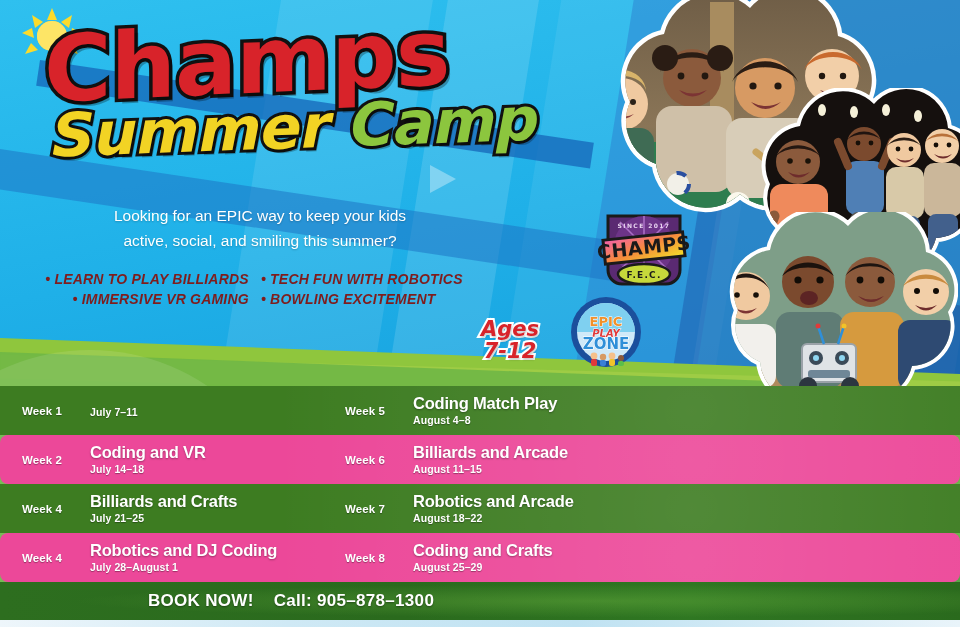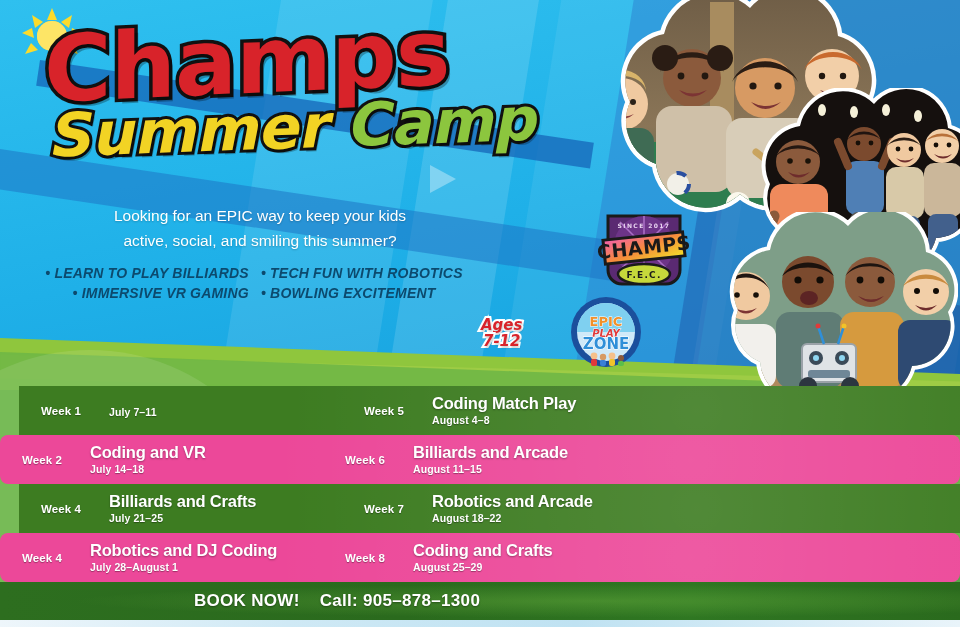--- a/index.html
+++ b/index.html
@@ -176,8 +176,8 @@
     text-shadow:0 1px 2px rgba(0,0,0,.22);
   }
   .bullets {
-    position:absolute; left:14px; top:263px; width:480px;
-    text-align:center; color:#0c4a6e;
+    position:absolute; left:14px; top:269px; width:480px;
+    text-align:center; color:#7f1d1d;
     font-size:14px; font-weight:bold; font-style:italic;
     line-height:1.45; letter-spacing:.2px;
   }

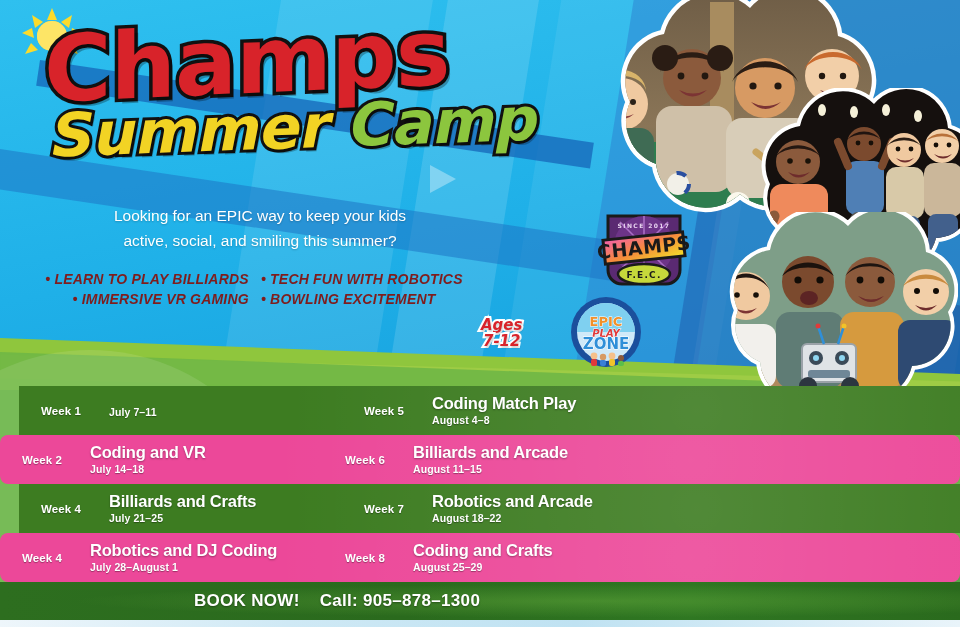--- a/index.html
+++ b/index.html
@@ -189,7 +189,7 @@
     position:absolute; left:481px; top:318px;
     text-align:center; line-height:1.06;
     font-family:"DejaVu Sans", sans-serif;
-    font-size:15px; font-weight:bold; font-style:italic;
+    font-size:21px; font-weight:bold; font-style:italic;
     color:#d8232a;
     -webkit-text-stroke:4px #ffffff;
     paint-order:stroke fill;

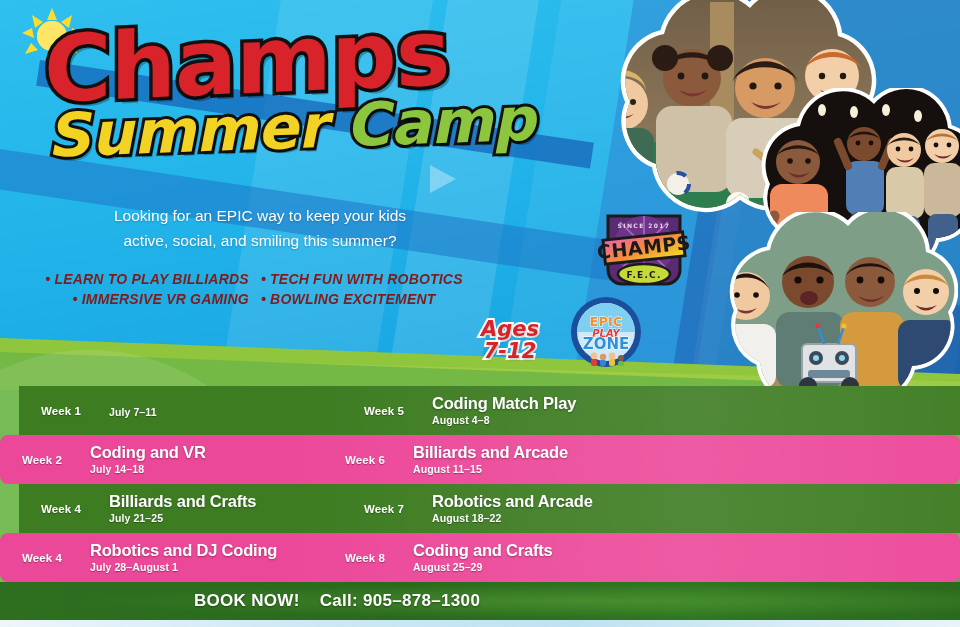--- a/index.html
+++ b/index.html
@@ -88,7 +88,7 @@
   .row {
     position:relative; height:49px; display:flex; align-items:center;
   }
-  .row.dark  { background:#3d7c21;margin-left:19px; }
+  .row.dark  { background:#3d7c21; }
   .row.light { background:#ec4899;border-radius:8px; }
   .row .sheen {
     position:absolute; inset:0; pointer-events:none;

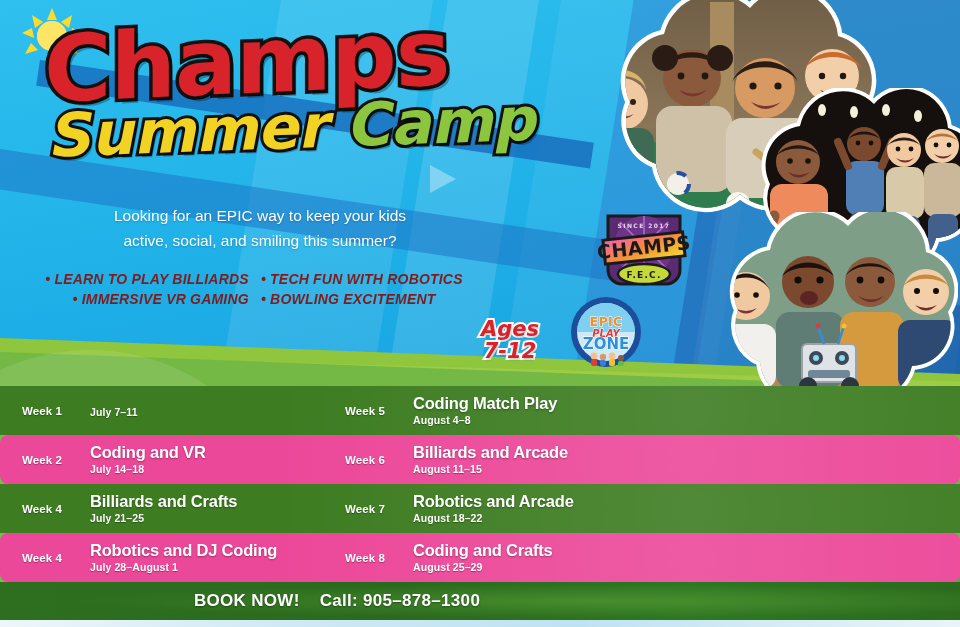--- a/index.html
+++ b/index.html
@@ -122,7 +122,7 @@
   .footer {
     position:absolute; left:0; right:0; top:582px; height:38px;
     background:linear-gradient(90deg,#2d6e1f 0%,#2a6a1d 42%,#2f7722 72%,#2a6a1d 100%);
-    display:flex; align-items:center;padding-left:46px;
+    display:flex; align-items:center;
   }
   .footer .sheenf {
     position:absolute; inset:0;

